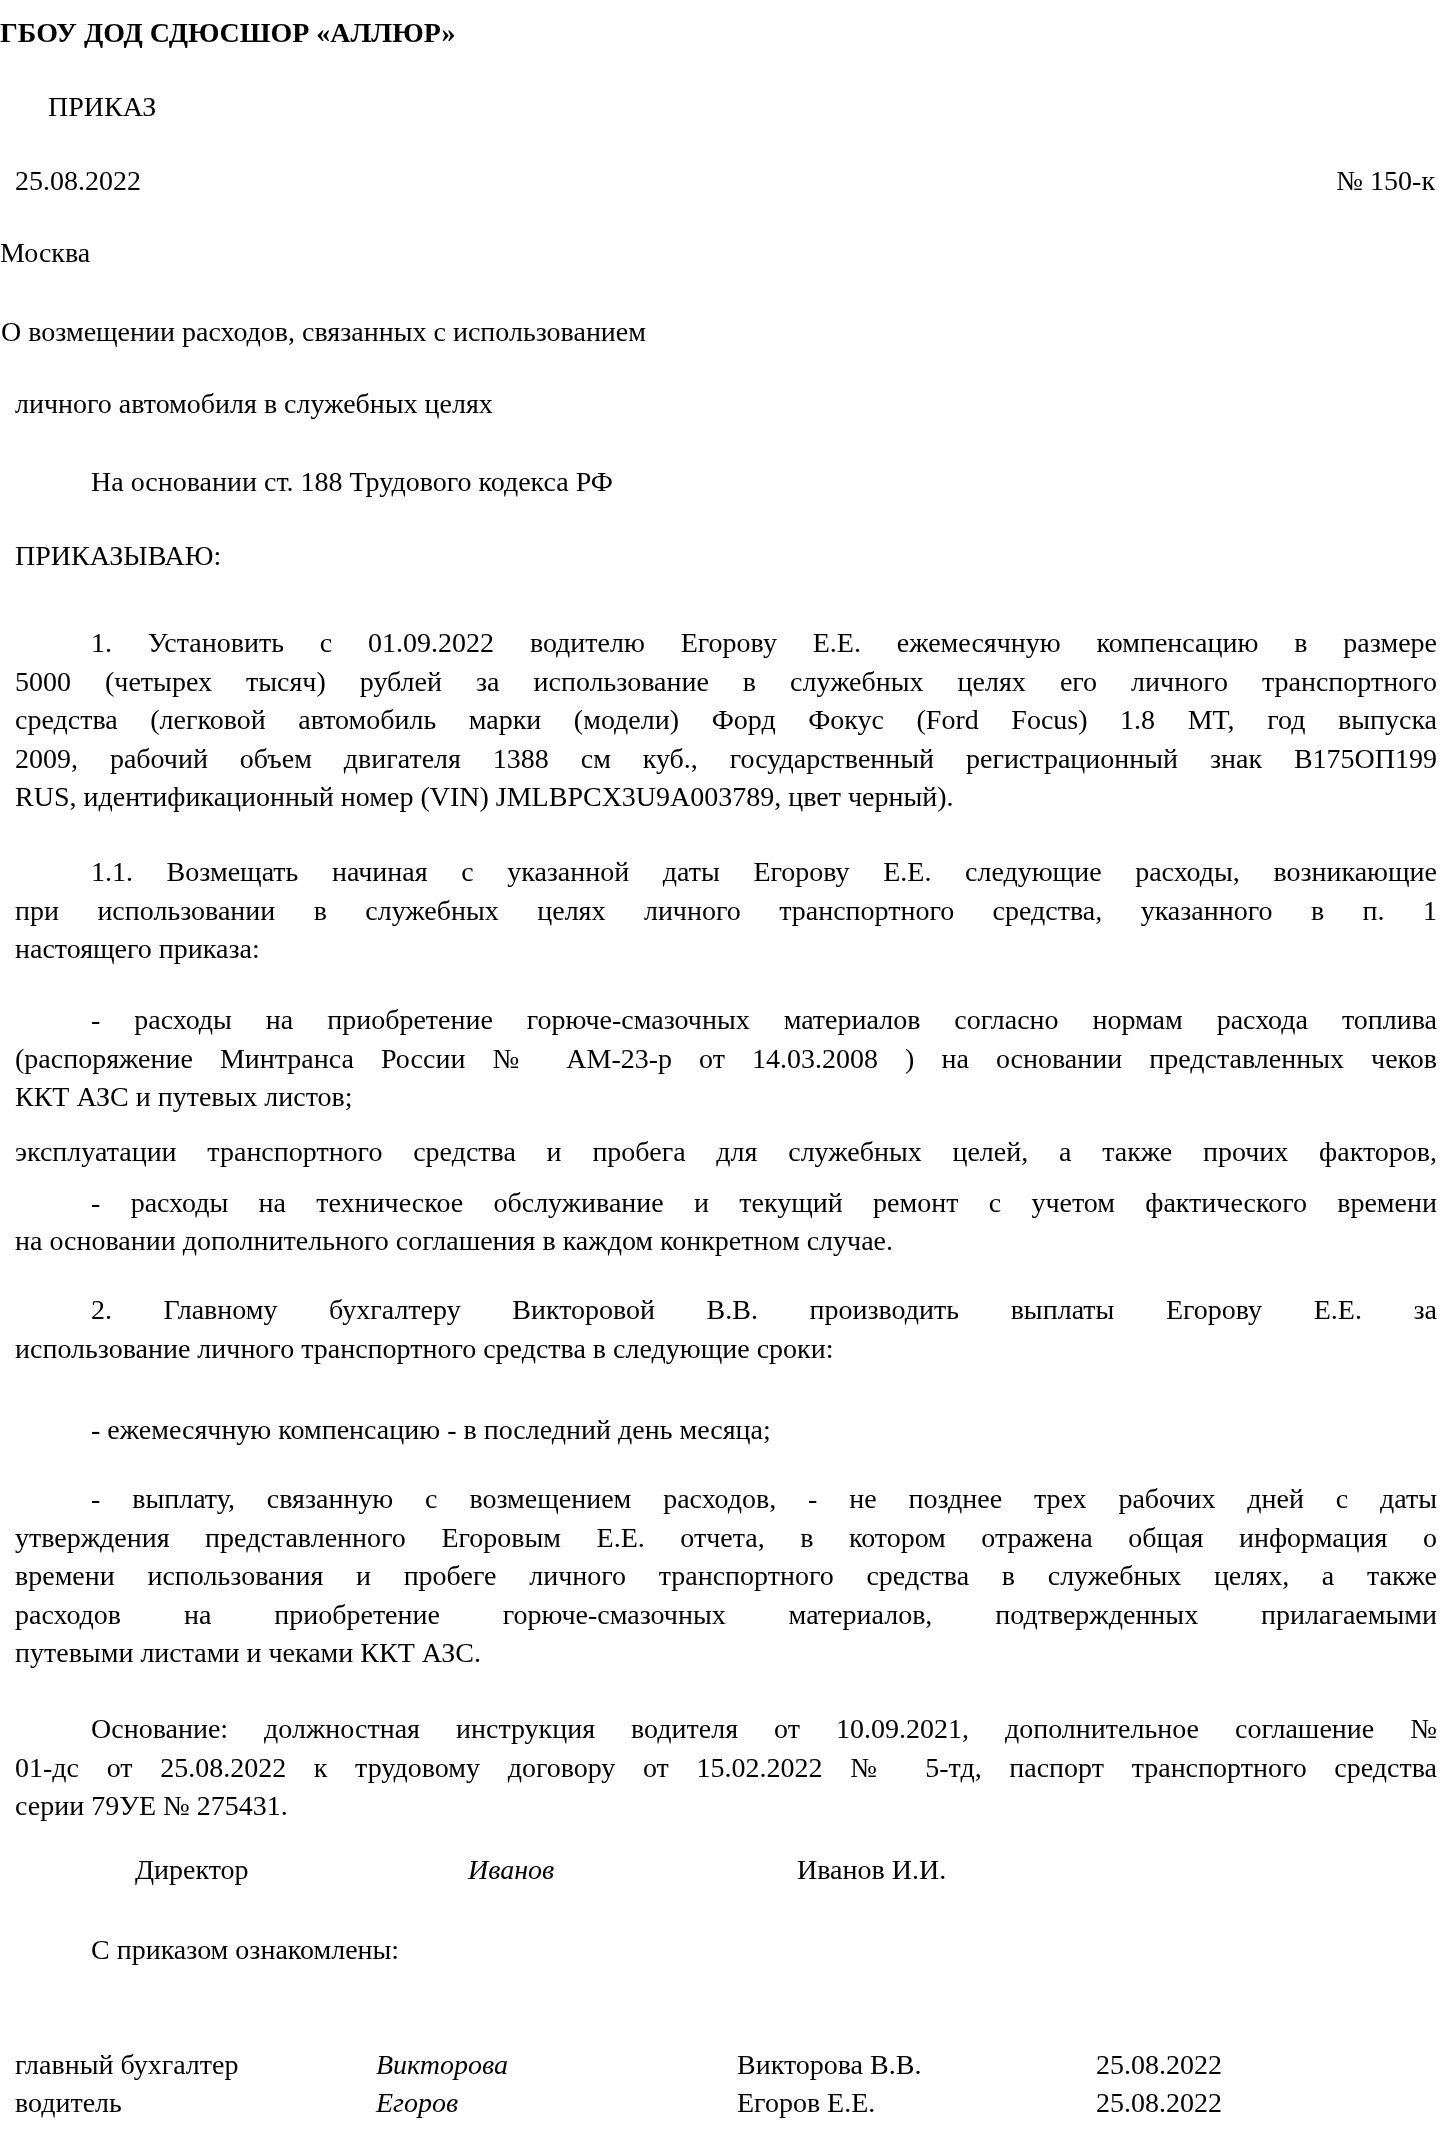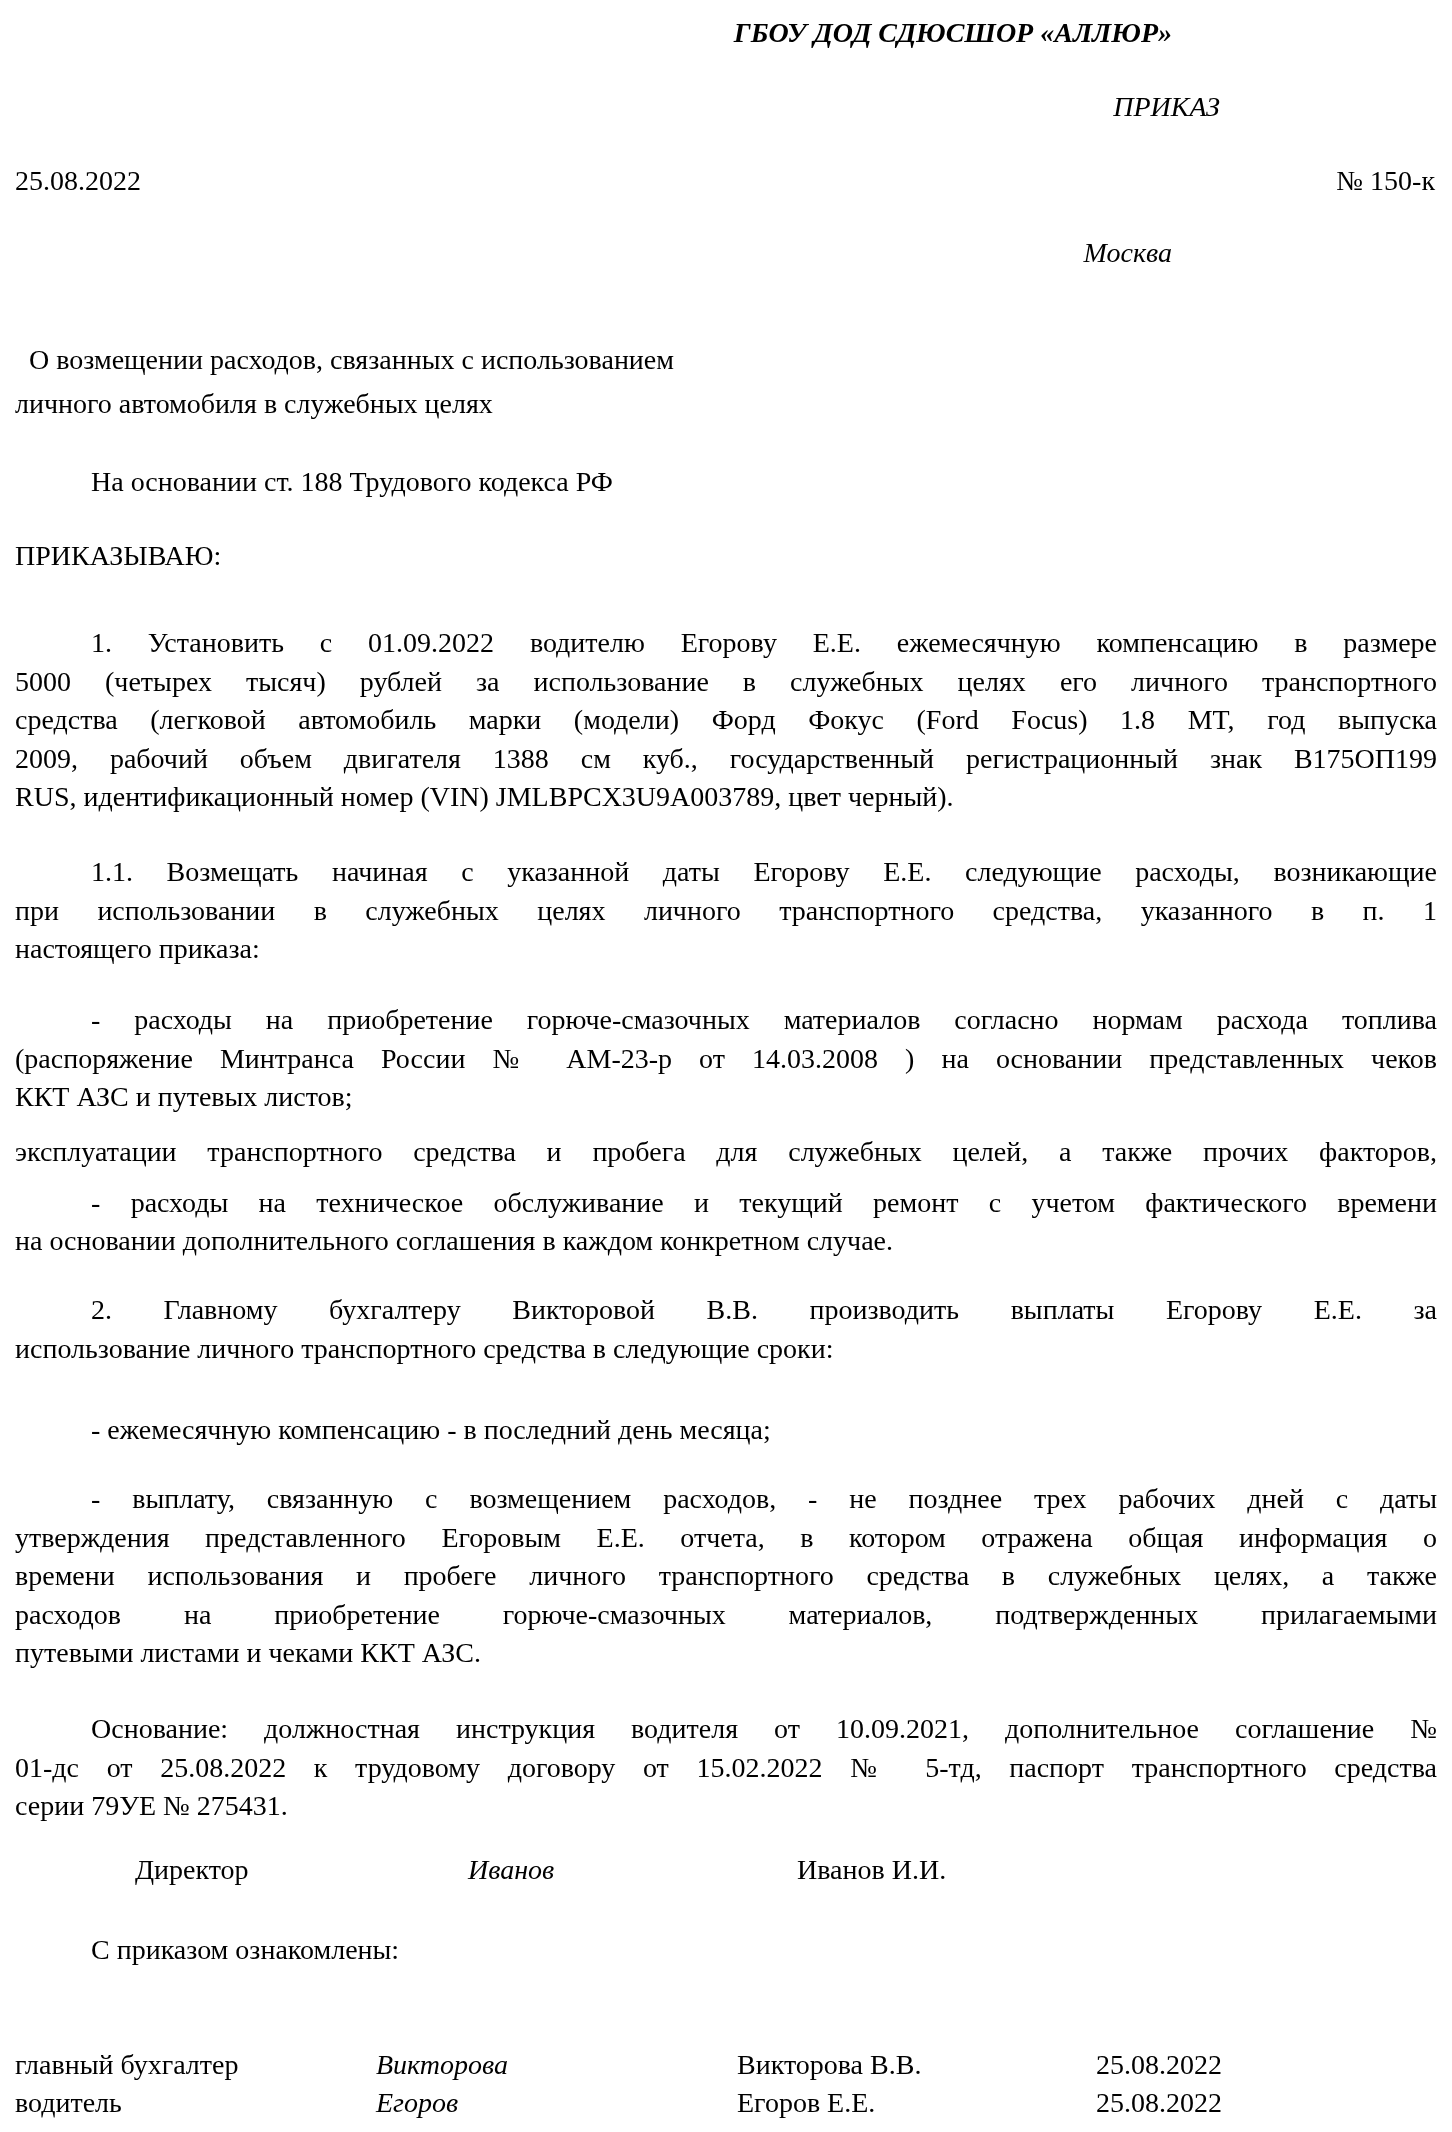--- a/index.html
+++ b/index.html
@@ -9,7 +9,7 @@
     font-size: 28px; color: #000000;
   }
   .abs { position: absolute; white-space: nowrap; line-height: 38px; }
-  .center { left: 0; width: 1172px; text-align: right; font-style: italic; }
+  .center { left: 0; width: 1172px; text-align: left; }
   .title { font-weight: bold; }
   .para { position: absolute; left: 15px; width: 1422px; }
   .line { display: block; height: 38.5px; line-height: 38.5px; white-space: nowrap; }

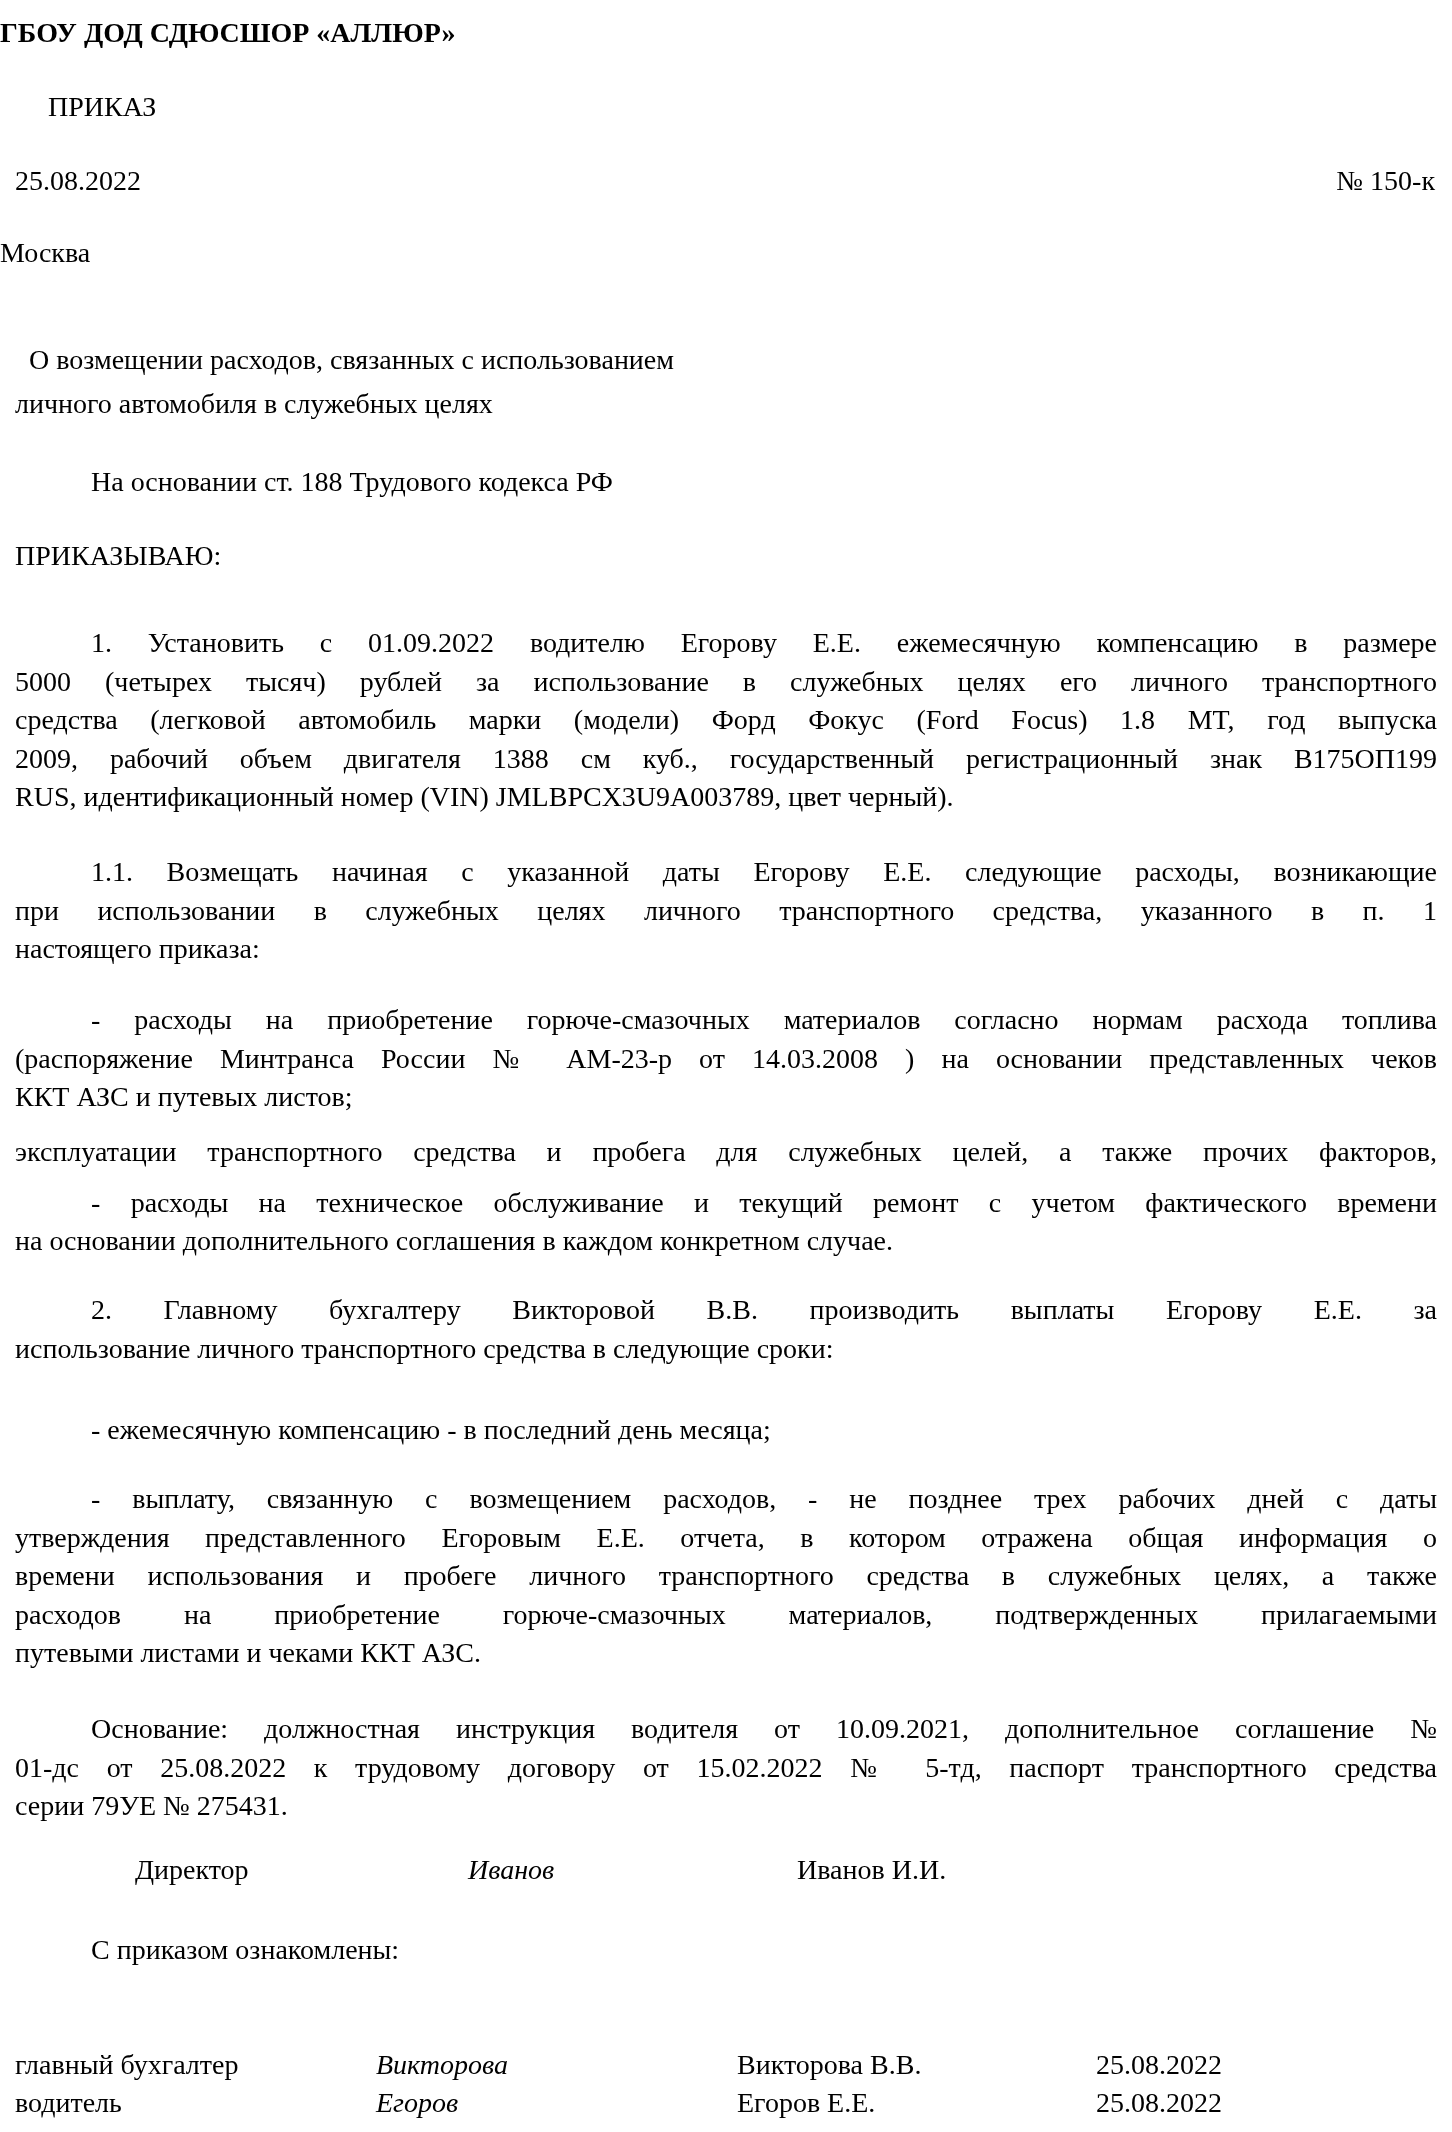--- a/index.html
+++ b/index.html
@@ -26,7 +26,7 @@
 <div class="abs" style="right:17px; top:162px;">№ 150-к</div>
 <div class="abs center" style="top:234px;">Москва</div>
 
-<div class="abs" style="left:29px; top:313px;margin-top:28px;">О возмещении расходов, связанных с использованием</div>
+<div class="abs" style="left:1px; top:313px;">О возмещении расходов, связанных с использованием</div>
 <div class="abs" style="left:15px; top:385px;">личного автомобиля в служебных целях</div>
 
 <div class="abs" style="left:91px; top:463px;">На основании ст. 188 Трудового кодекса РФ</div>

